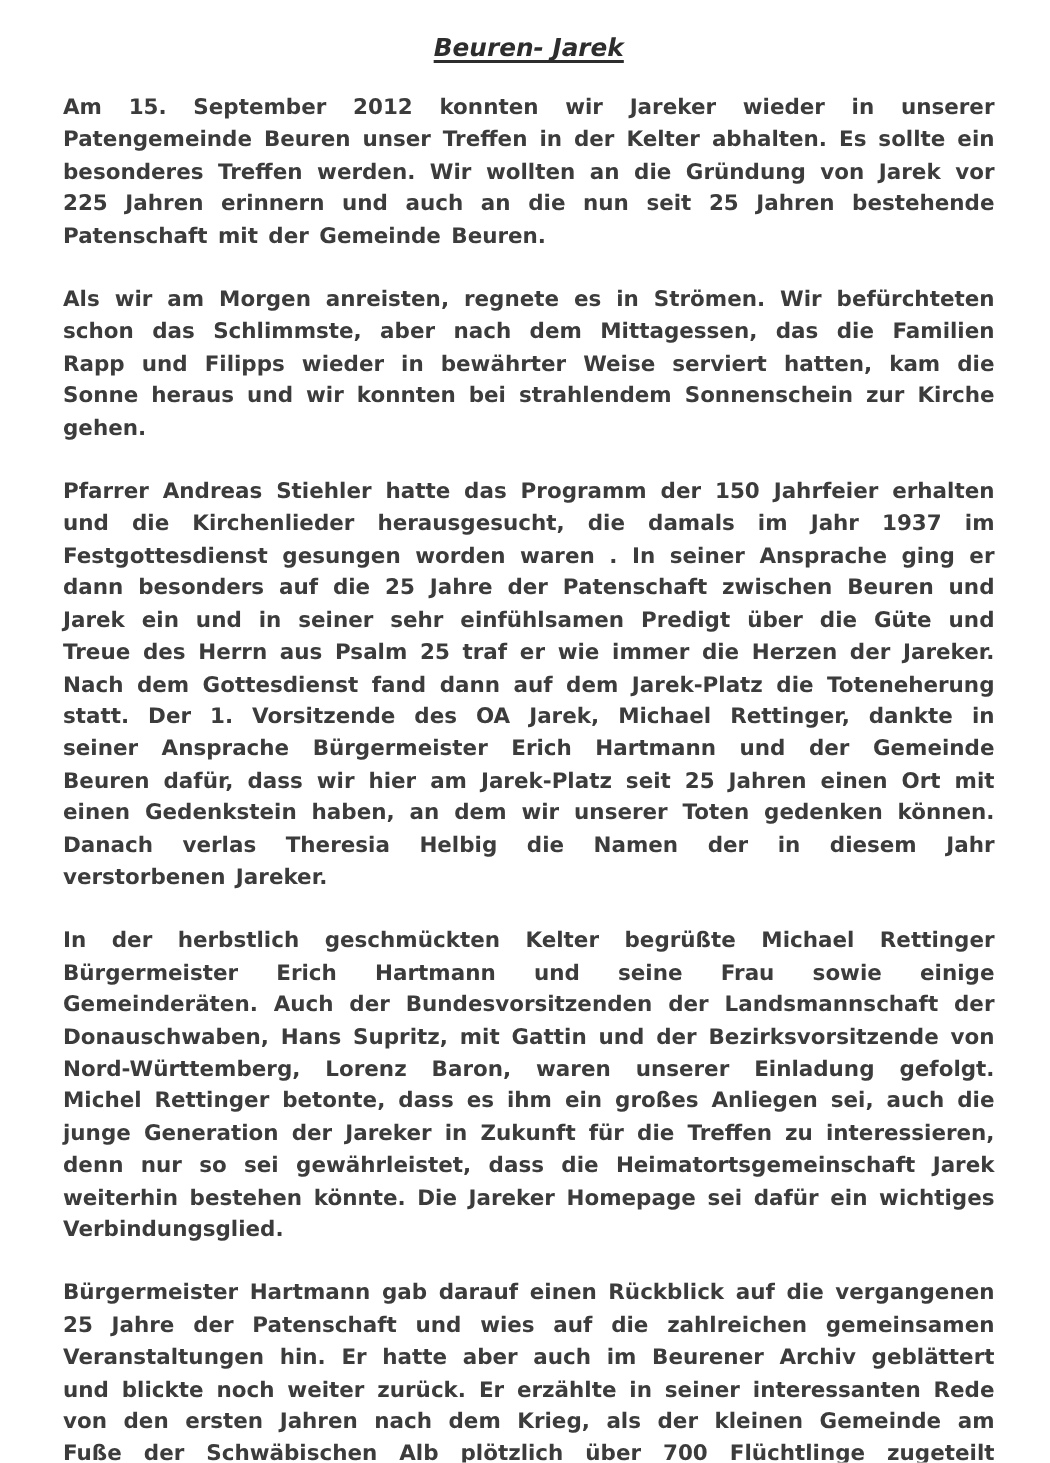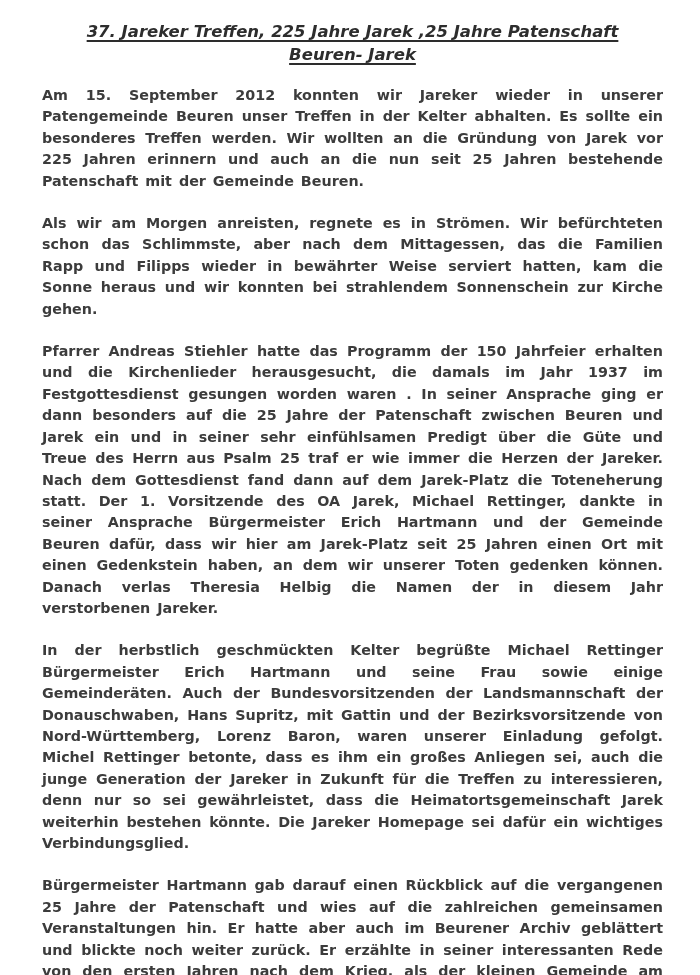--- a/index.html
+++ b/index.html
@@ -53,7 +53,6 @@
 
 <div class="page">
   <h1 class="title">
-    <span class="title-line">37. Jareker Treffen, 225 Jahre Jarek ,25 Jahre Patenschaft</span>
     <span class="title-line">Beuren- Jarek</span>
   </h1>
 

